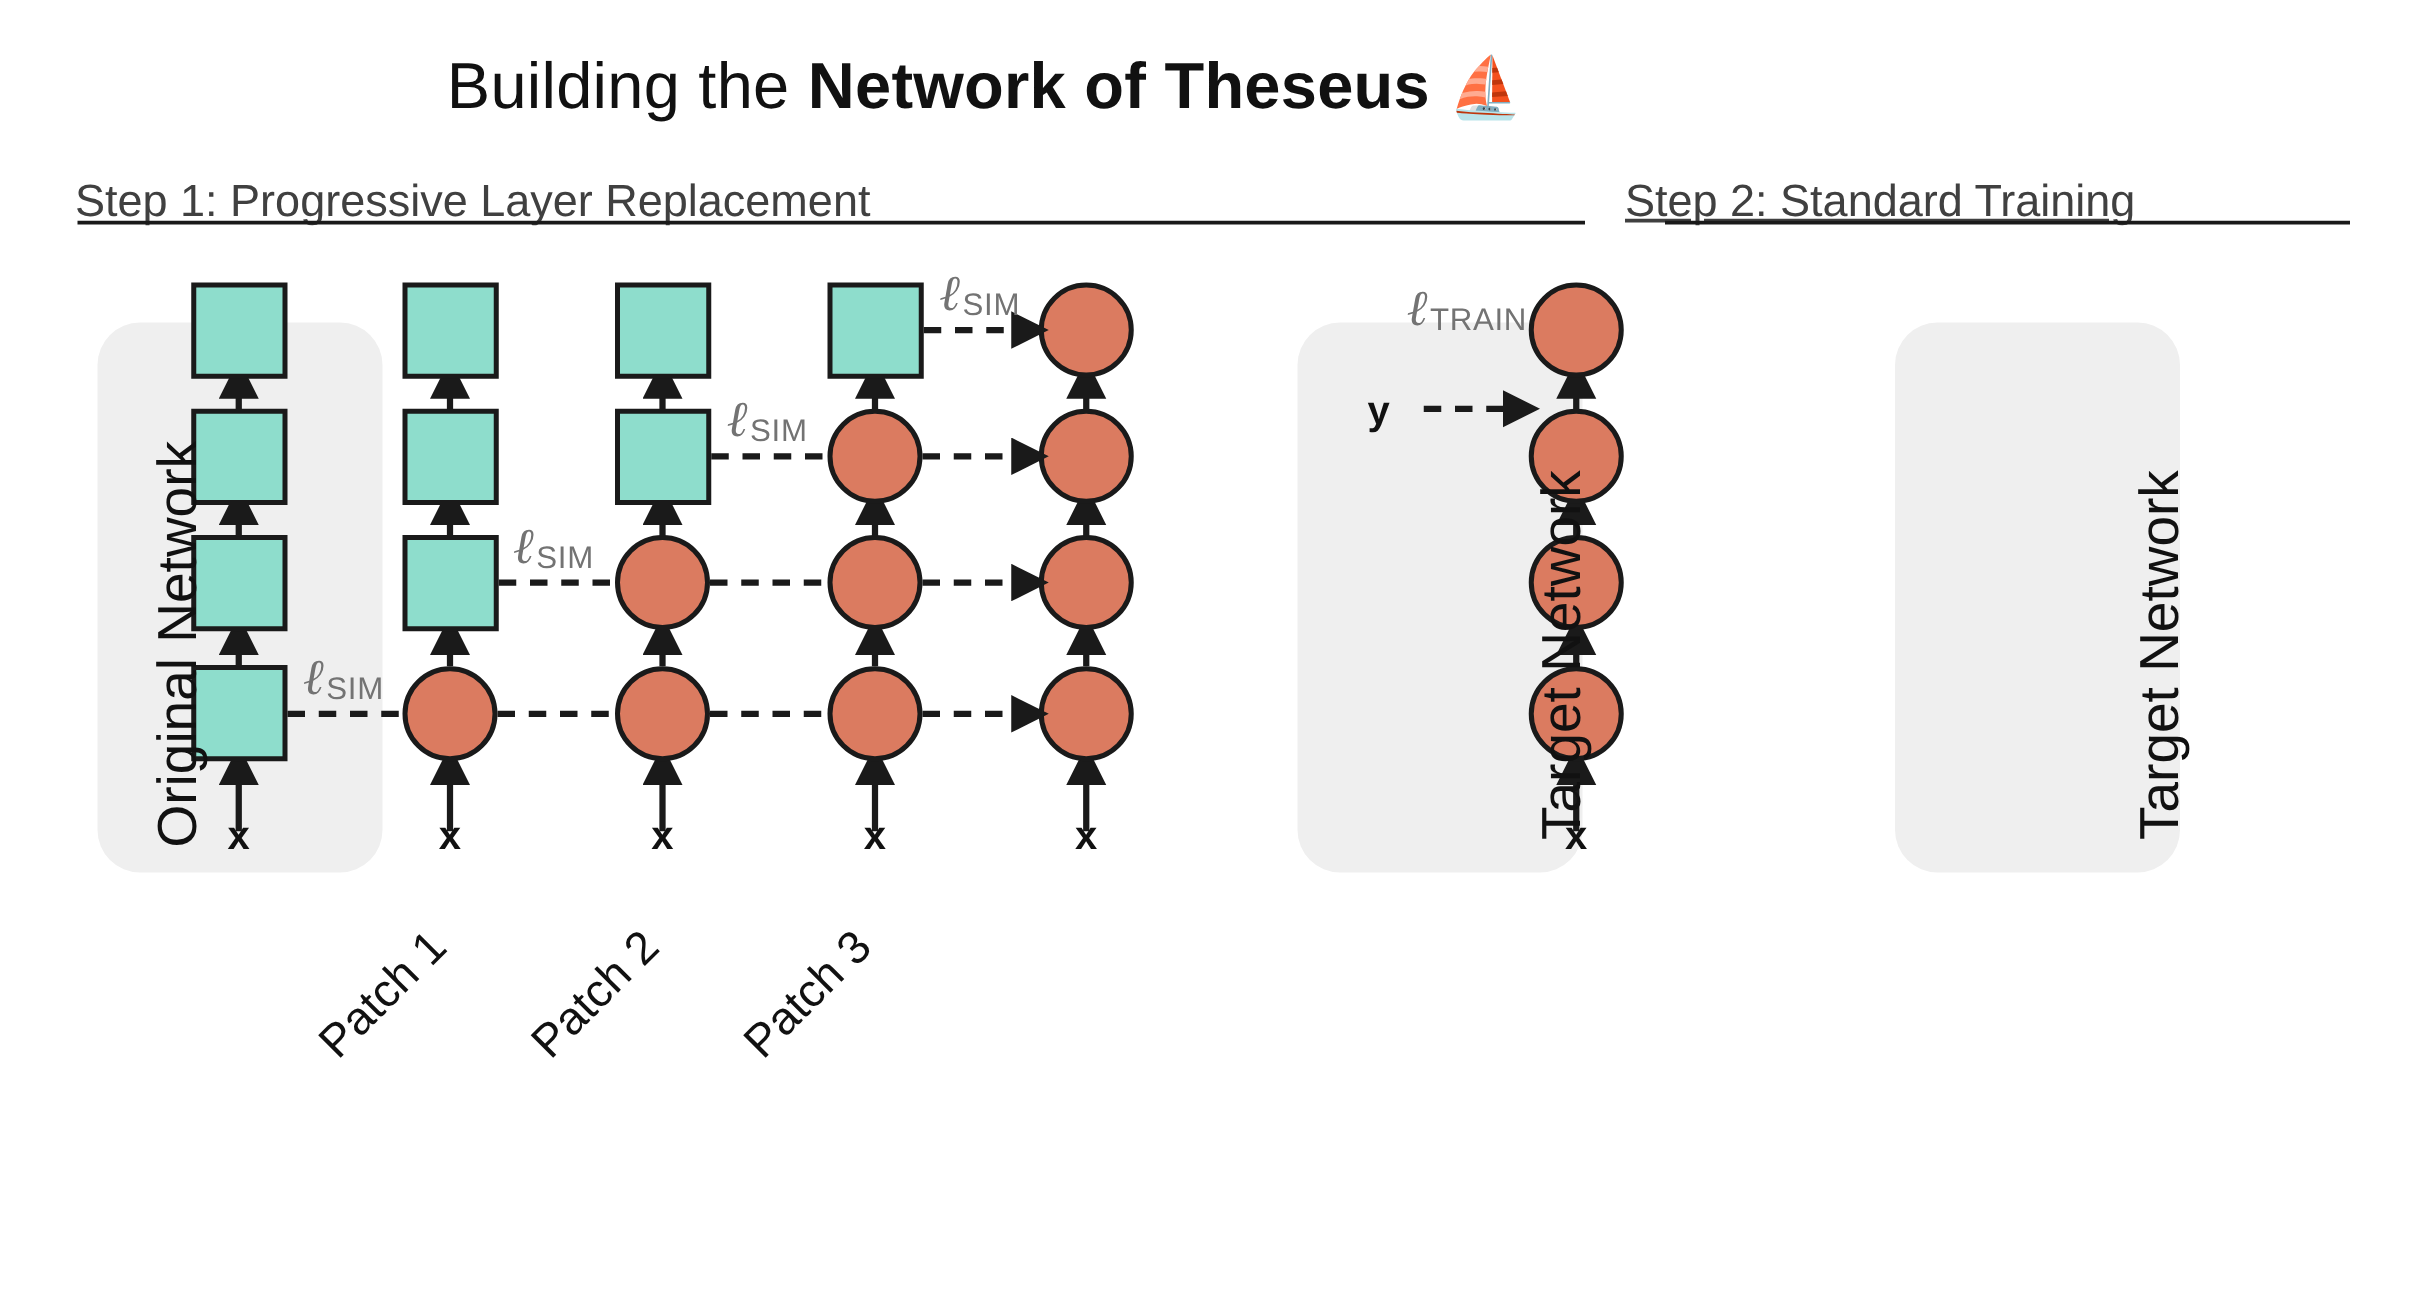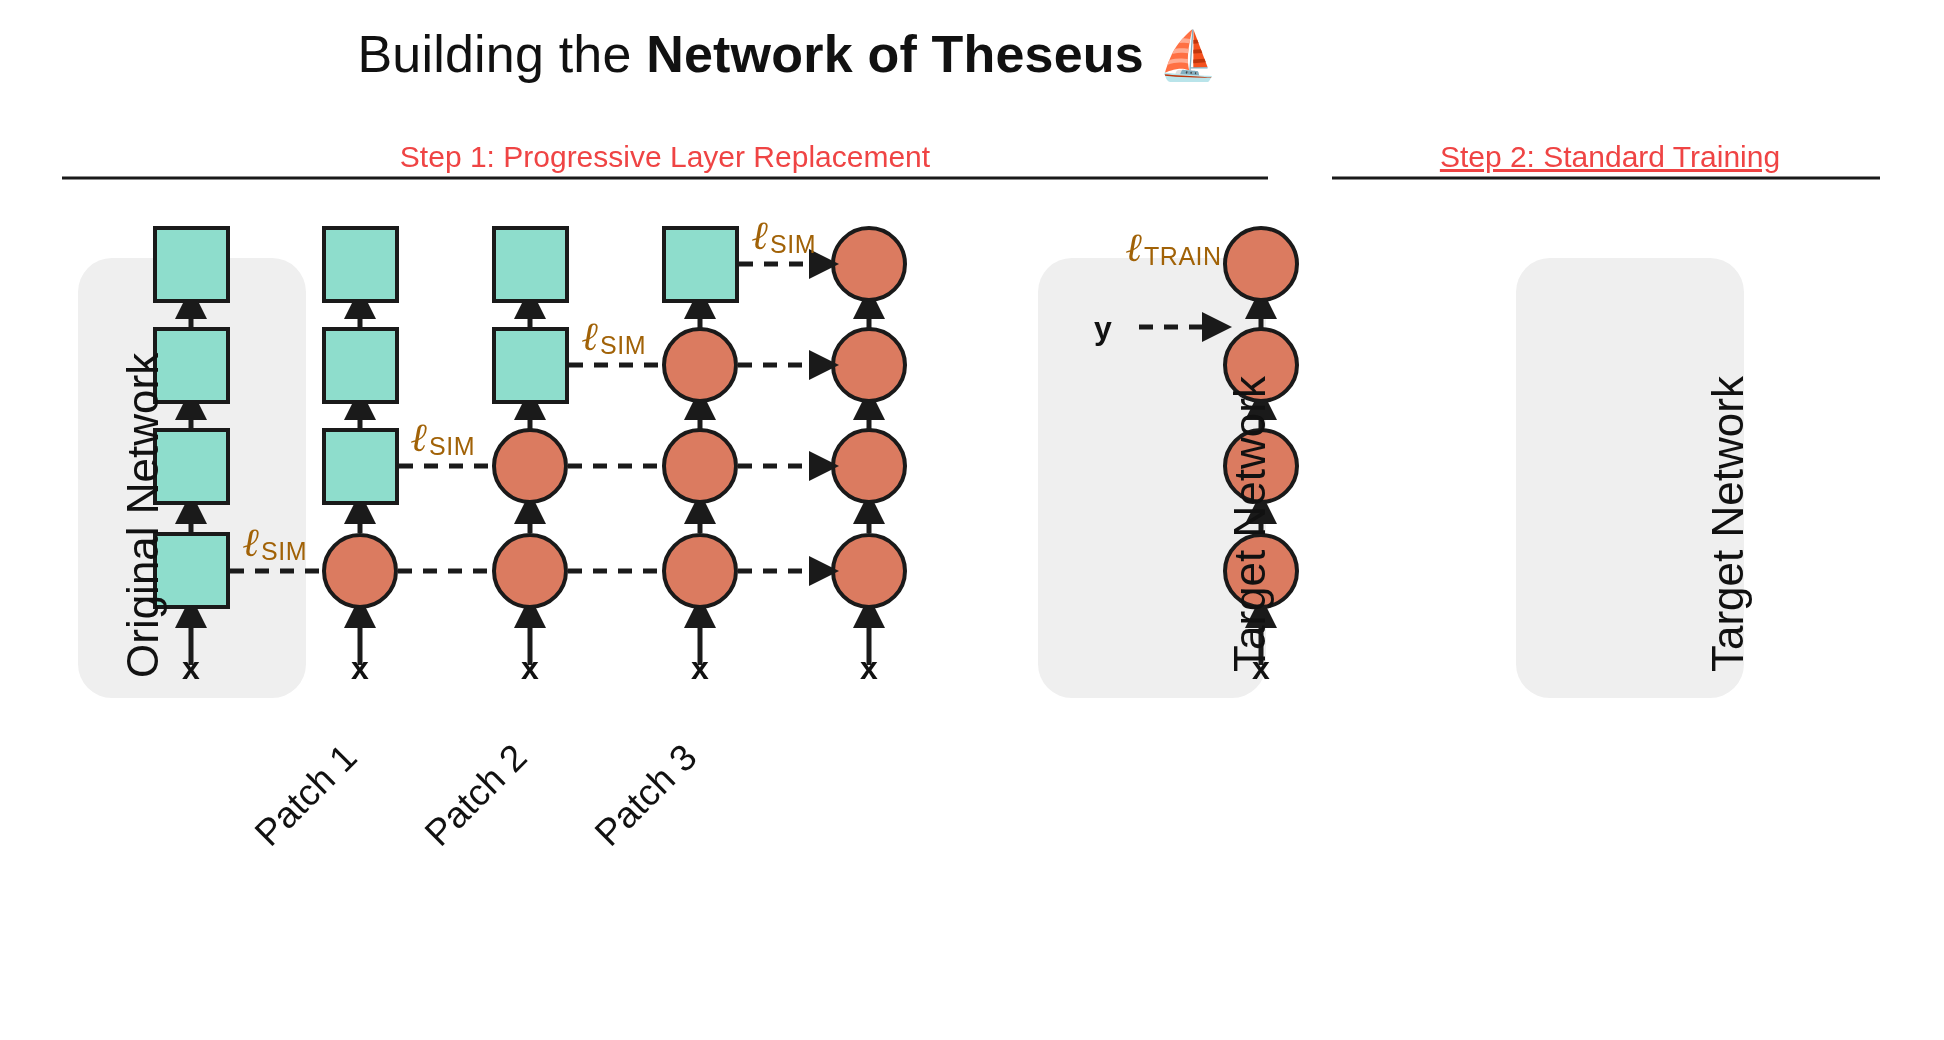--- a/index.html
+++ b/index.html
@@ -12,7 +12,7 @@
   svg#canvas{position:absolute;left:0;top:0;width:1944px;height:1040px;}
 
   .title{
-    position:absolute;top:24px;left:0;width:1576px;text-align:center;
+    position:absolute;top:39px;left:0;width:1576px;text-align:center;
     font-size:52px;color:#111;white-space:nowrap;letter-spacing:.2px;
   }
   .title .b{font-weight:bold;}

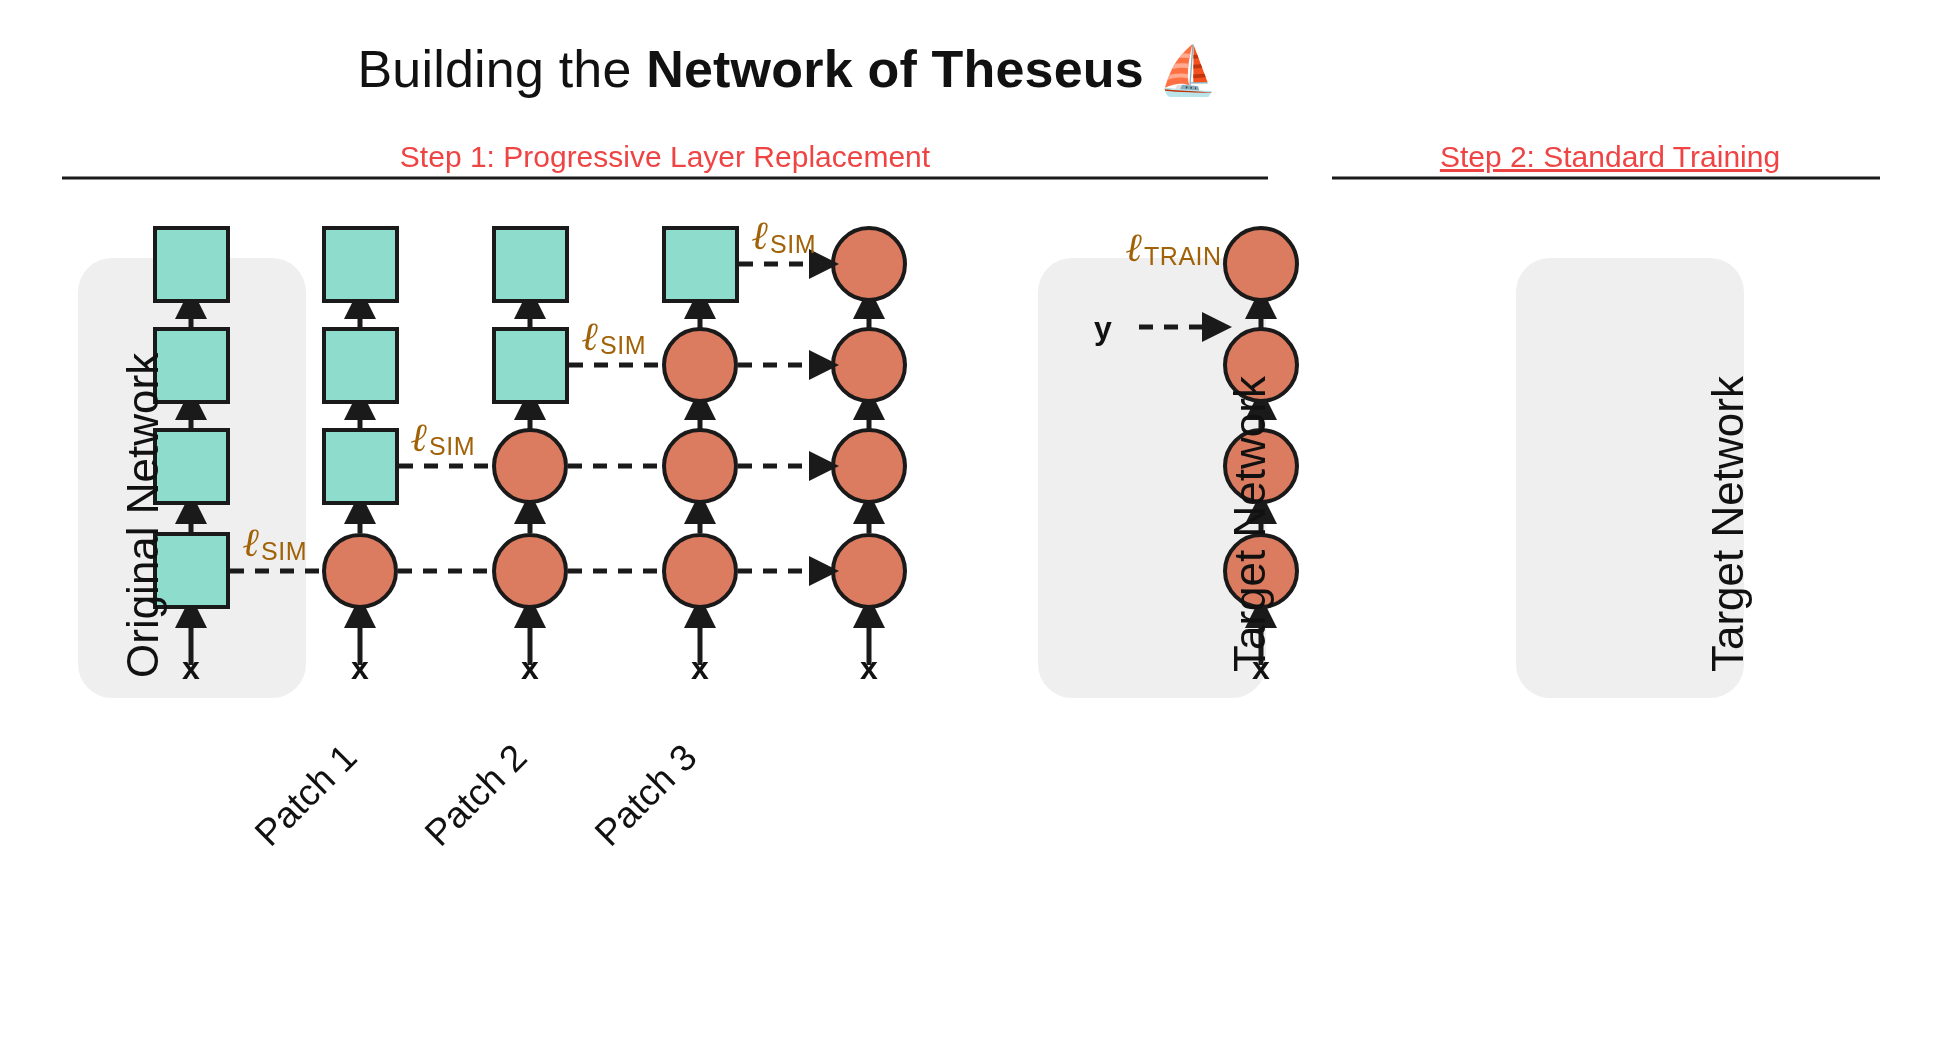--- a/index.html
+++ b/index.html
@@ -19,7 +19,7 @@
   .boat{font-size:48px;}
 
   .step-head{
-    position:absolute;font-size:30px;color:#ef4444;text-align:center;
+    position:absolute;font-size:36px;color:#404040;text-align:left;
     white-space:nowrap;
   }
   #step1-head{left:60px;top:140px;width:1210px;}

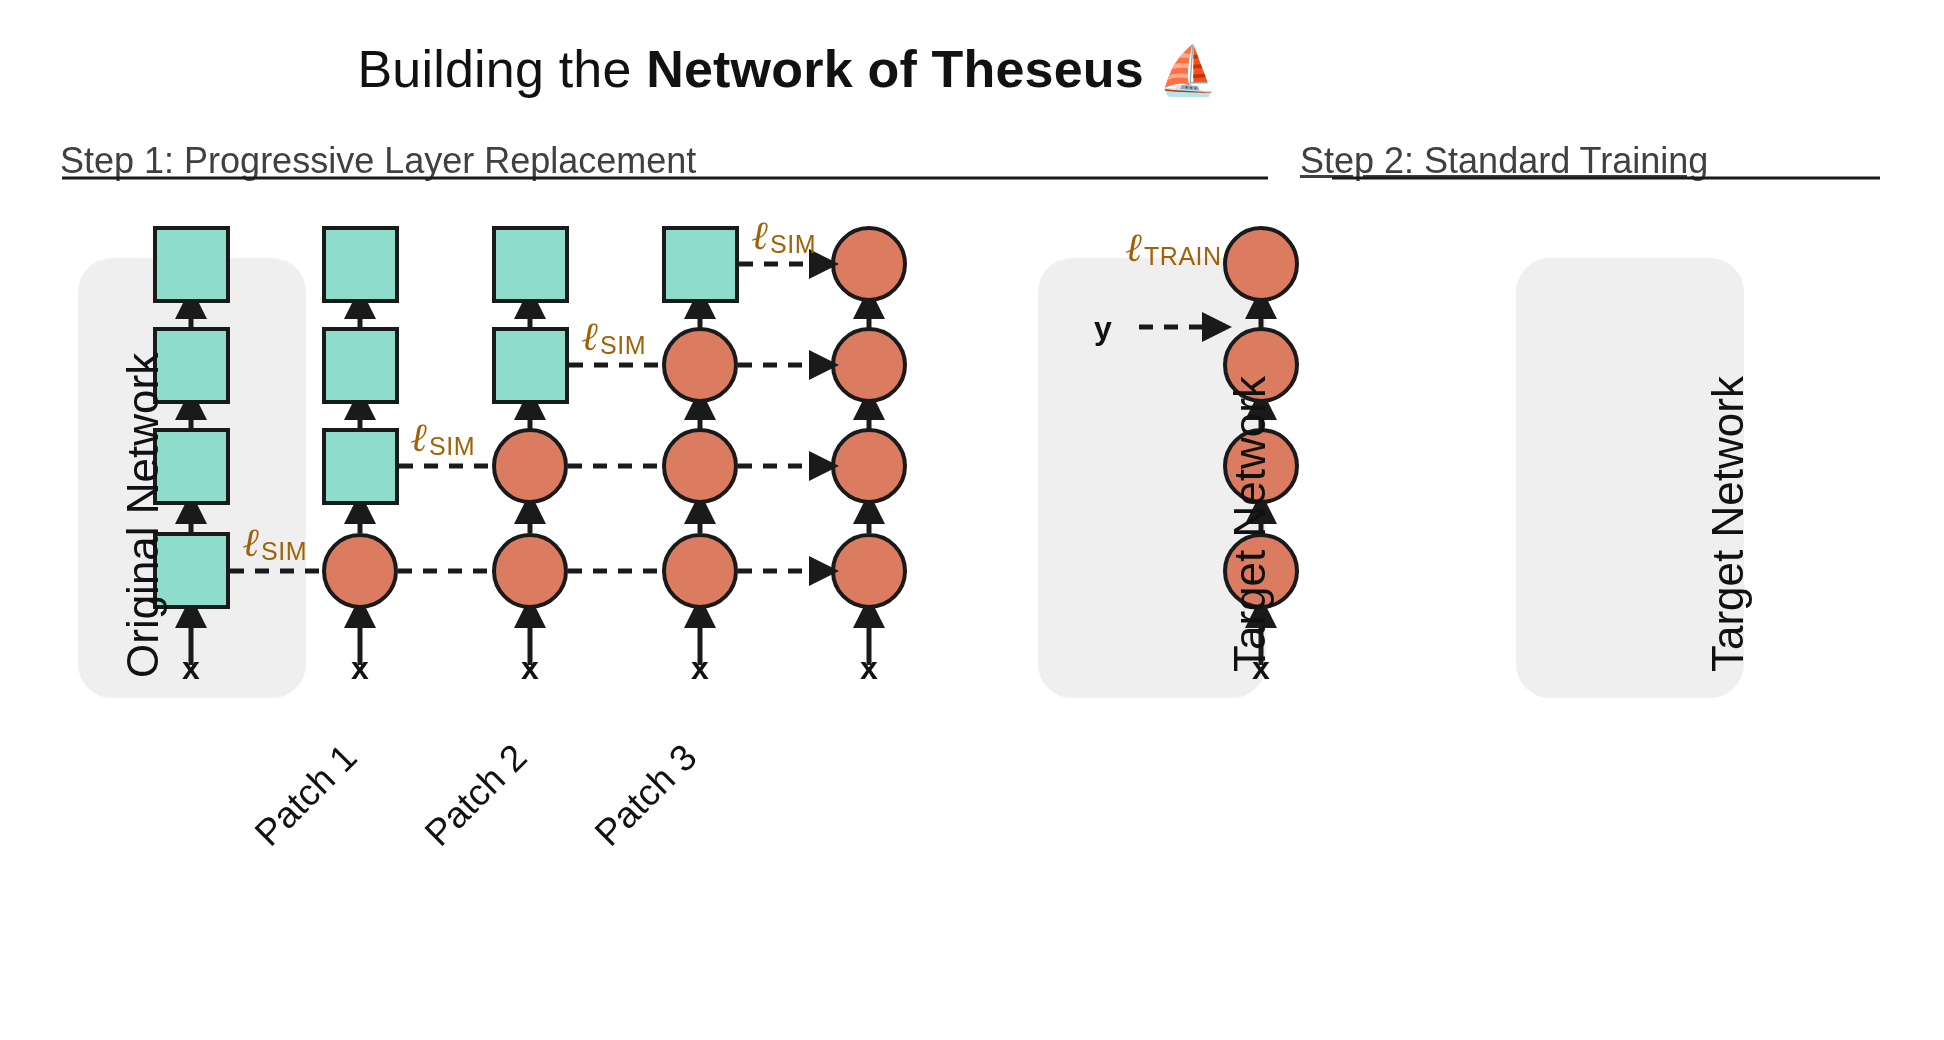--- a/index.html
+++ b/index.html
@@ -38,7 +38,7 @@
     text-align:center;width:50px;
   }
   .losslab{
-    position:absolute;white-space:nowrap;color:#a16207;
+    position:absolute;white-space:nowrap;color:#737373;
     font-family:"DejaVu Serif","Liberation Serif",serif;
     text-align:right;
   }

